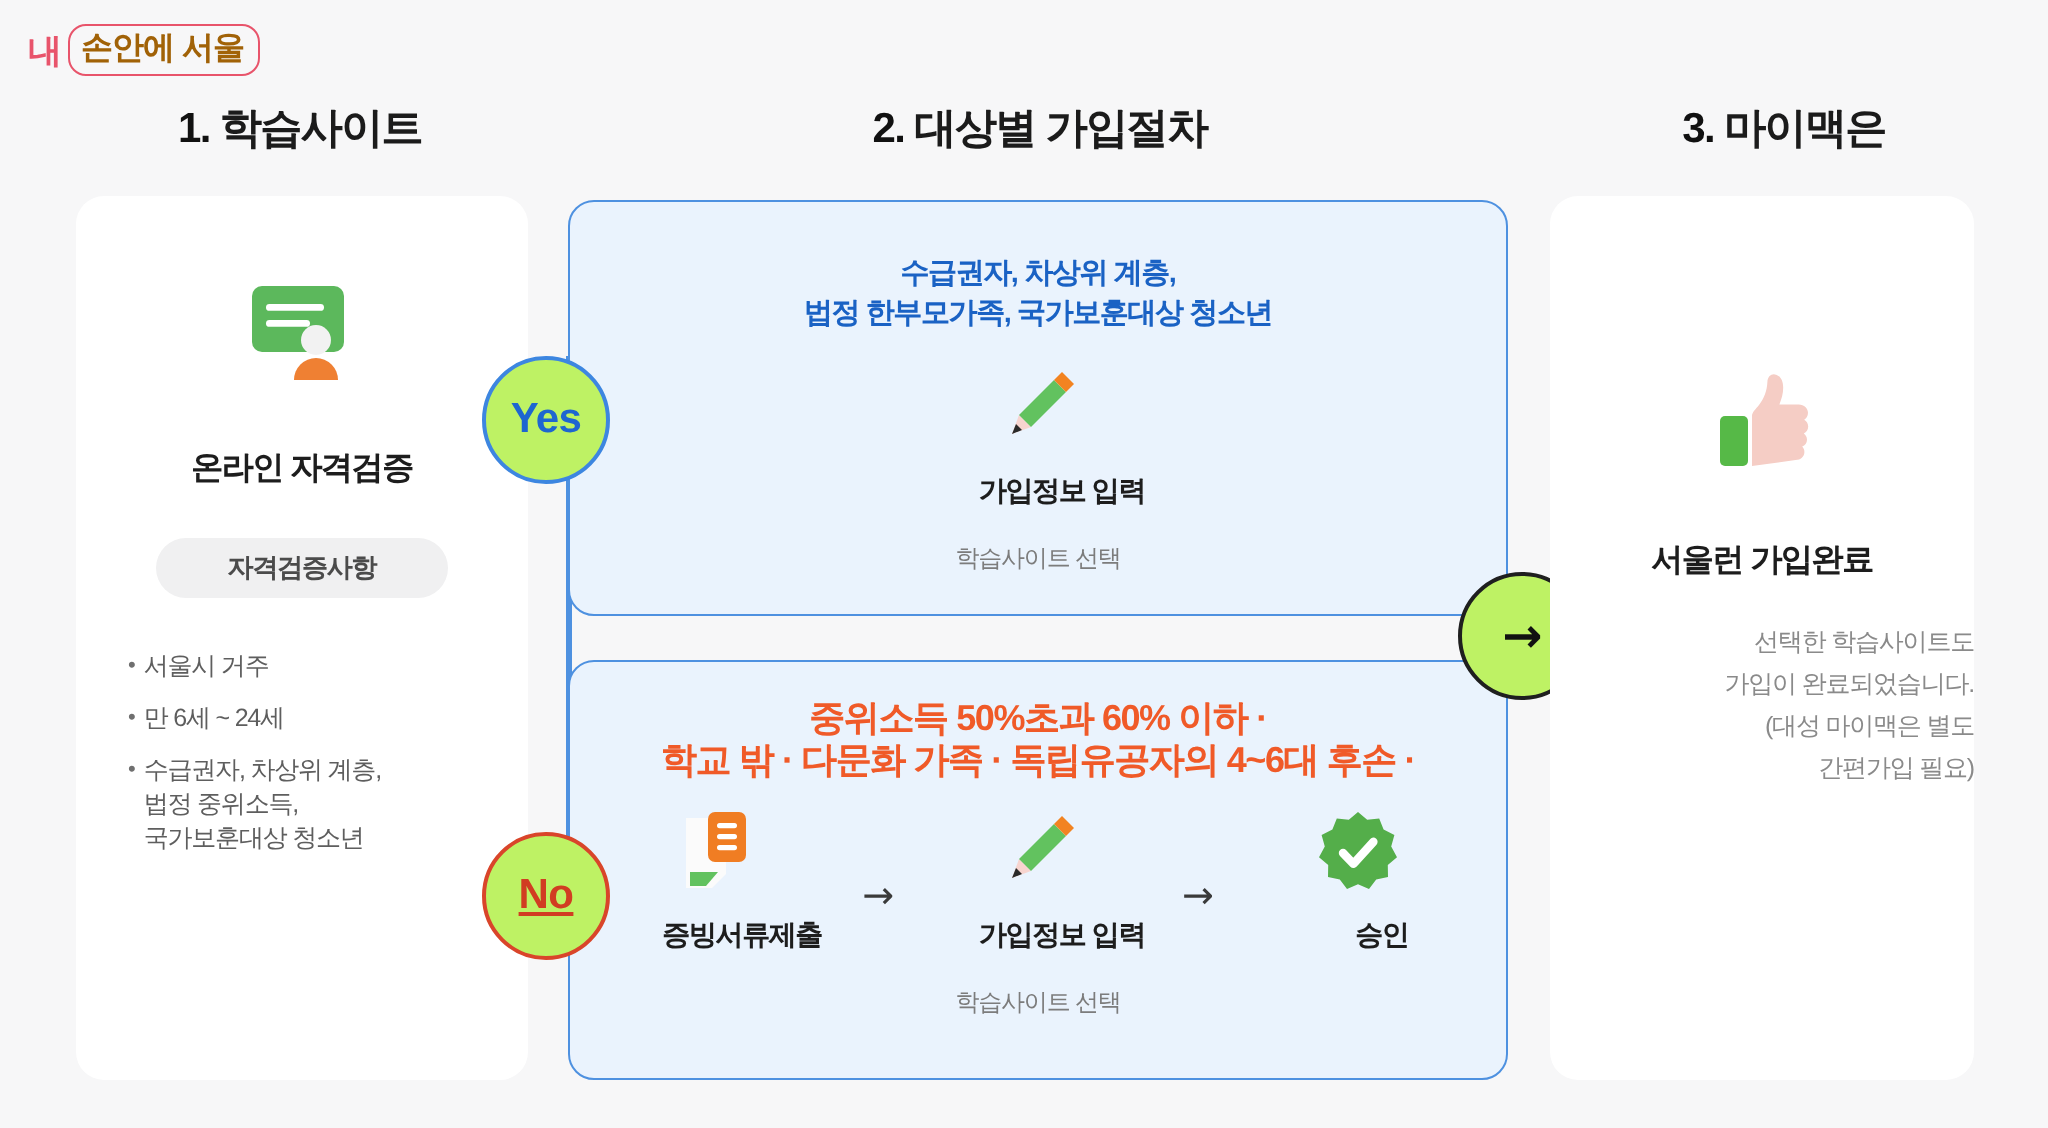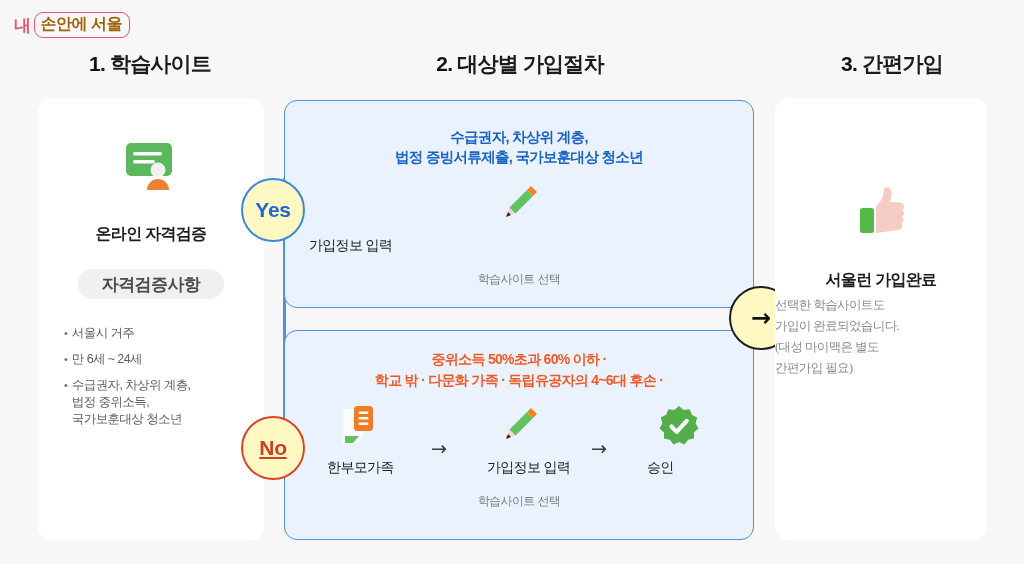--- a/index.html
+++ b/index.html
@@ -144,7 +144,7 @@
     <span class="num">2.</span><span> 대상별 가입절차</span>
   </div>
   <div class="col-title" id="t3">
-    <span class="num">3.</span><span> 간편가입</span>
+    <span class="num">3.</span><span> 마이맥은</span>
   </div>
 
   <div class="card" id="card-left">

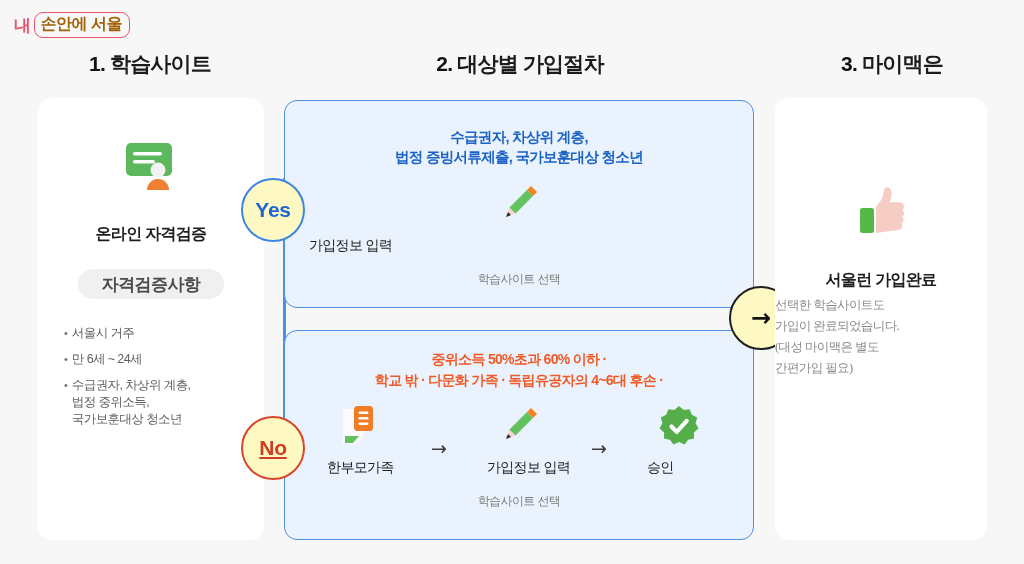--- a/index.html
+++ b/index.html
@@ -187,7 +187,7 @@
   <div class="panel" id="panel-yes">
     <div class="panel-head">
       <span class="ln">수급권자, 차상위 계층,</span>
-      <span class="ln">법정 증빙서류제출, 국가보훈대상 청소년</span>
+      <span class="ln">법정 한부모가족, 국가보훈대상 청소년</span>
     </div>
     <div id="yes-step">
       <div class="icon-wrap">

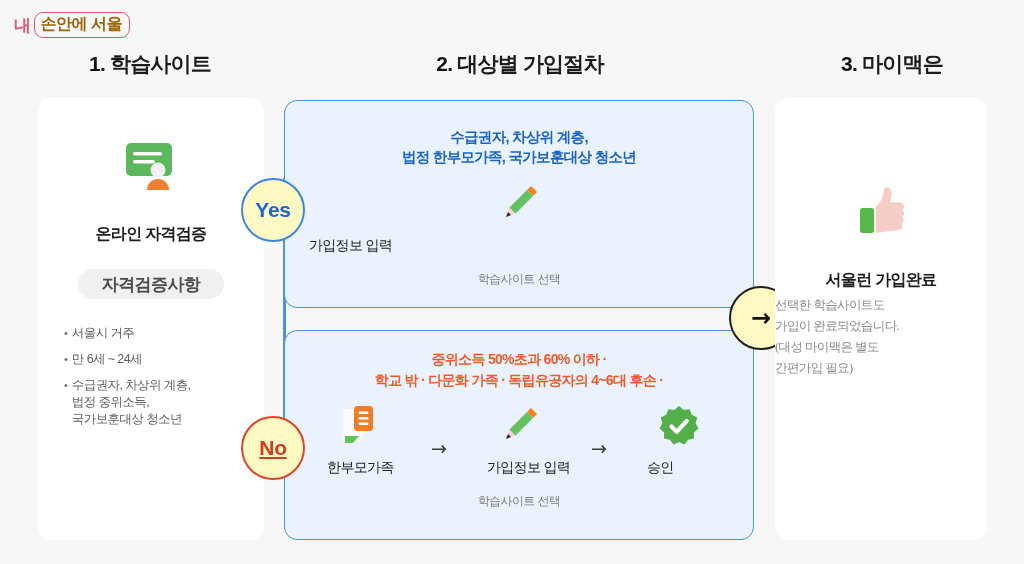--- a/index.html
+++ b/index.html
@@ -109,7 +109,7 @@
   #conn-h-bot { left: 740px; top: 330px; width: 42px; height: 2.5px; }
 
   .badge {
-    position: absolute; border-radius: 50%; background: #fef9c3;
+    position: absolute; border-radius: 50%; background: #bef264;
     display: flex; align-items: center; justify-content: center;
     font-weight: bold; letter-spacing: -0.3px;
   }

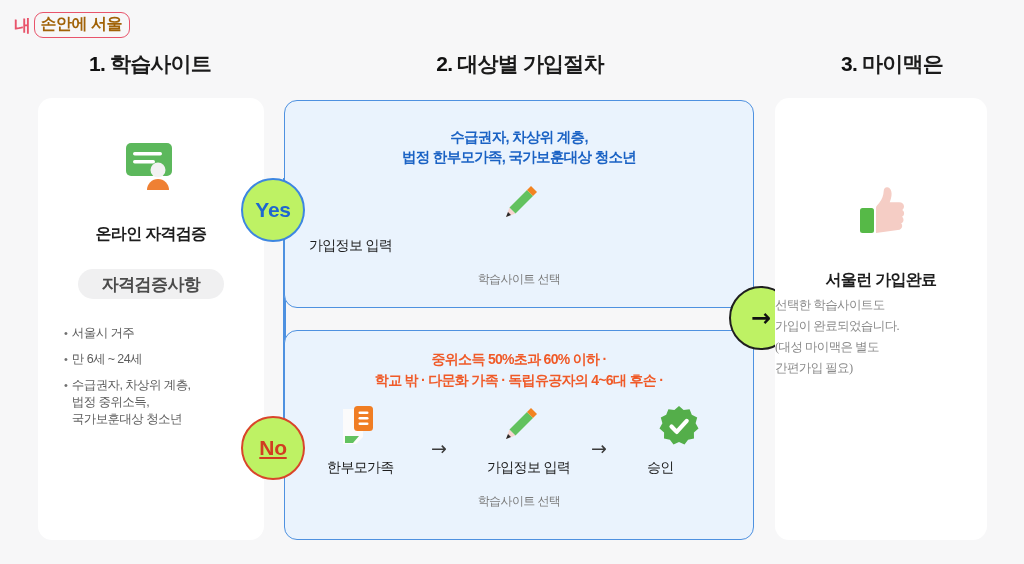--- a/index.html
+++ b/index.html
@@ -80,7 +80,7 @@
   .panel-head .ln { display: block; }
 
   .step-label {
-    text-align: left; font-size: 14px; font-weight: normal; color: #1d1d1d;
+    text-align: center; font-size: 14px; font-weight: bold; color: #1d1d1d;
     letter-spacing: -0.7px; margin-top: 10px; padding-left: 24px;
   }
   .step-sub {

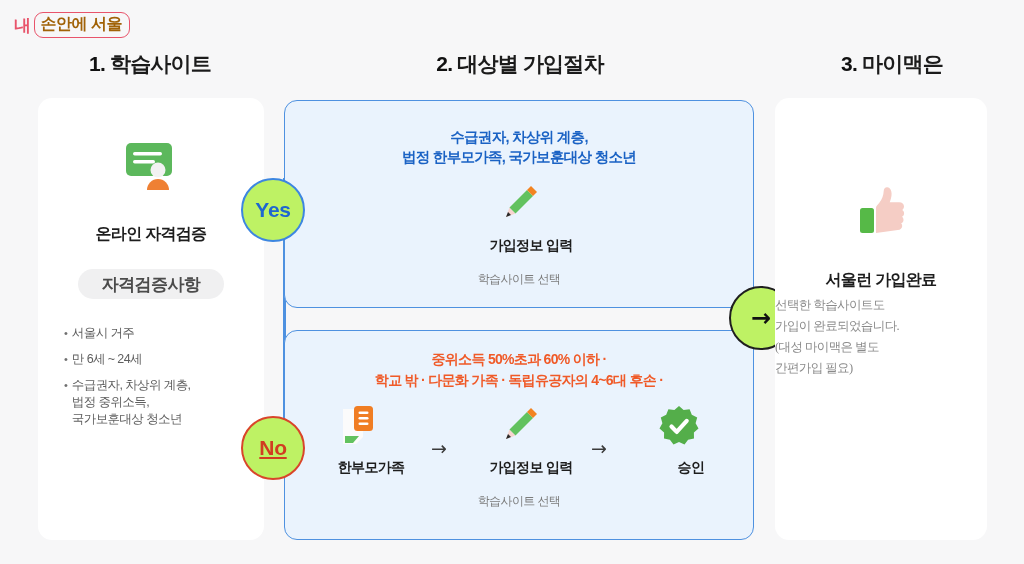--- a/index.html
+++ b/index.html
@@ -47,7 +47,7 @@
   .pill {
     margin: 24px auto 0; width: 146px; height: 30px; border-radius: 16px;
     background: #f0f0f1; display: flex; align-items: center; justify-content: center;
-    font-size: 17px; font-weight: bold; color: #4b4b4b; letter-spacing: -0.6px;
+    font-size: 13px; font-weight: bold; color: #4b4b4b; letter-spacing: -0.6px;
   }
   .bullets { margin: 26px 0 0 26px; }
   .bullet-row { display: flex; align-items: flex-start; margin-bottom: 9px; }

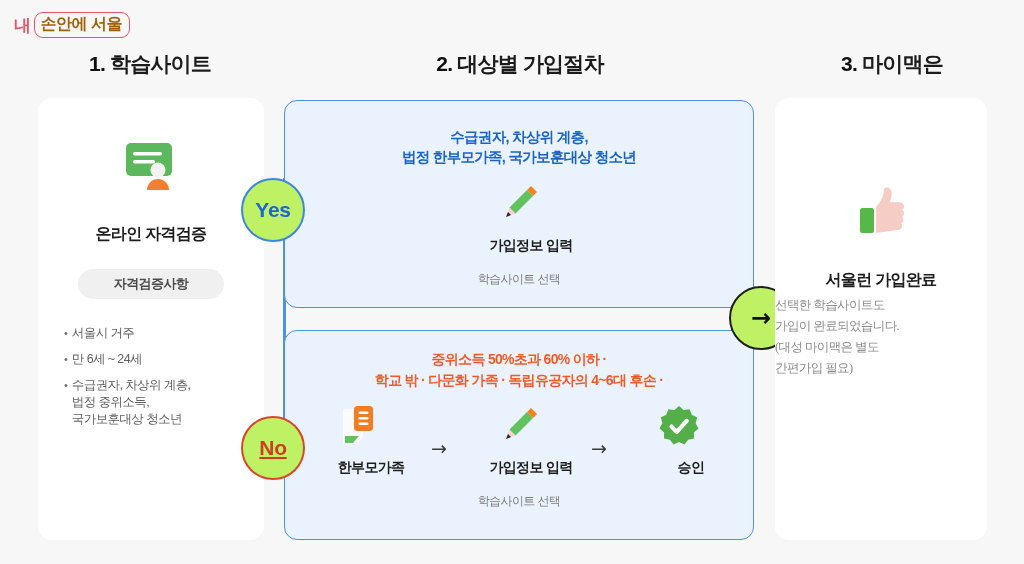--- a/index.html
+++ b/index.html
@@ -58,8 +58,8 @@
   
   #right-icon { margin-top: 86px; }
   .right-note {
-    margin-top: 4px; text-align: left; font-size: 12.5px; color: #8a8a8a;
-    line-height: 21px; letter-spacing: -0.6px; font-family: Liberation Serif, serif;
+    margin-top: 20px; text-align: right; font-size: 12.5px; color: #8a8a8a;
+    line-height: 21px; letter-spacing: -0.6px;
   }
   .right-note .ln { display: block; }
 

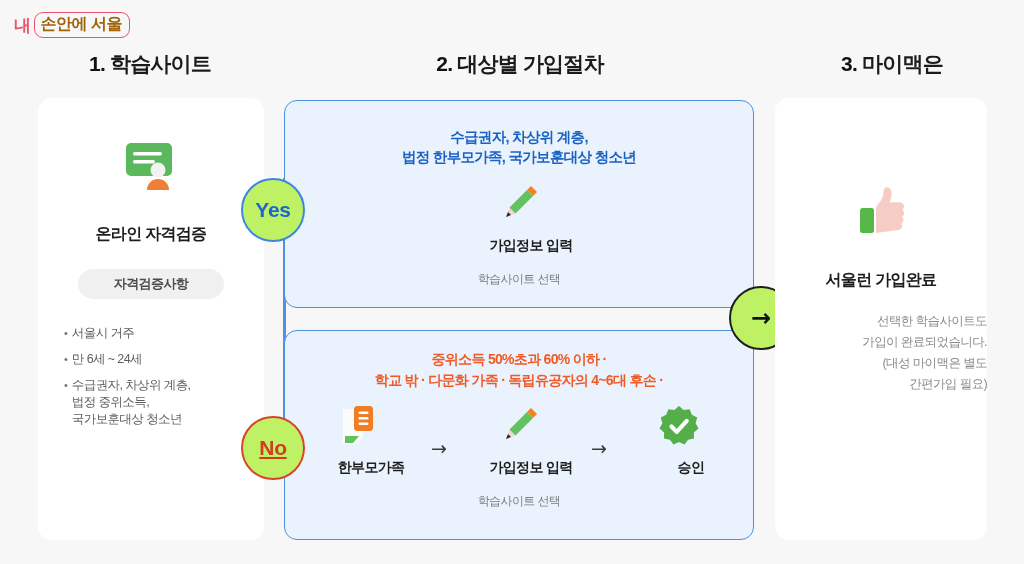--- a/index.html
+++ b/index.html
@@ -76,7 +76,7 @@
     font-size: 14.5px; line-height: 20px;
   }
   #panel-yes .panel-head { color: #1a62c4; margin-top: 26px; }
-  #panel-no  .panel-head { color: #f05a28; margin-top: 18px; font-size: 14px; line-height: 21px; }
+  #panel-no  .panel-head { color: #f05a28; margin-top: 18px; font-size: 18px; line-height: 21px; }
   .panel-head .ln { display: block; }
 
   .step-label {

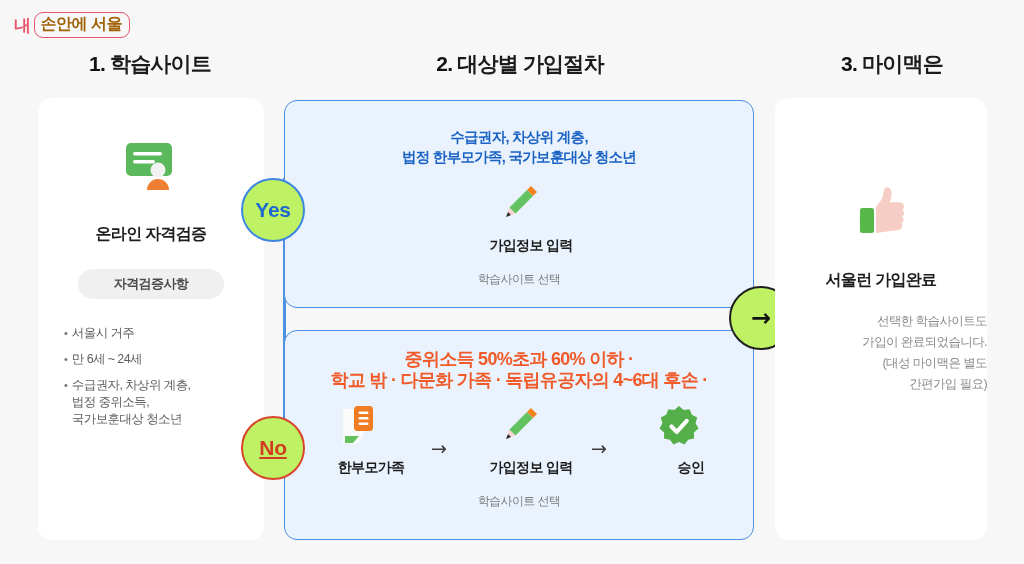--- a/index.html
+++ b/index.html
@@ -221,7 +221,7 @@
             <rect x="22.5" y="19.5" width="10" height="2.6" rx="1.3" fill="#fff"></rect>
           </svg>
         </div>
-        <div class="step-label">한부모가족</div>
+        <div class="step-label">증빙서류제출</div>
         <div class="step-sub"></div>
       </div>
 

